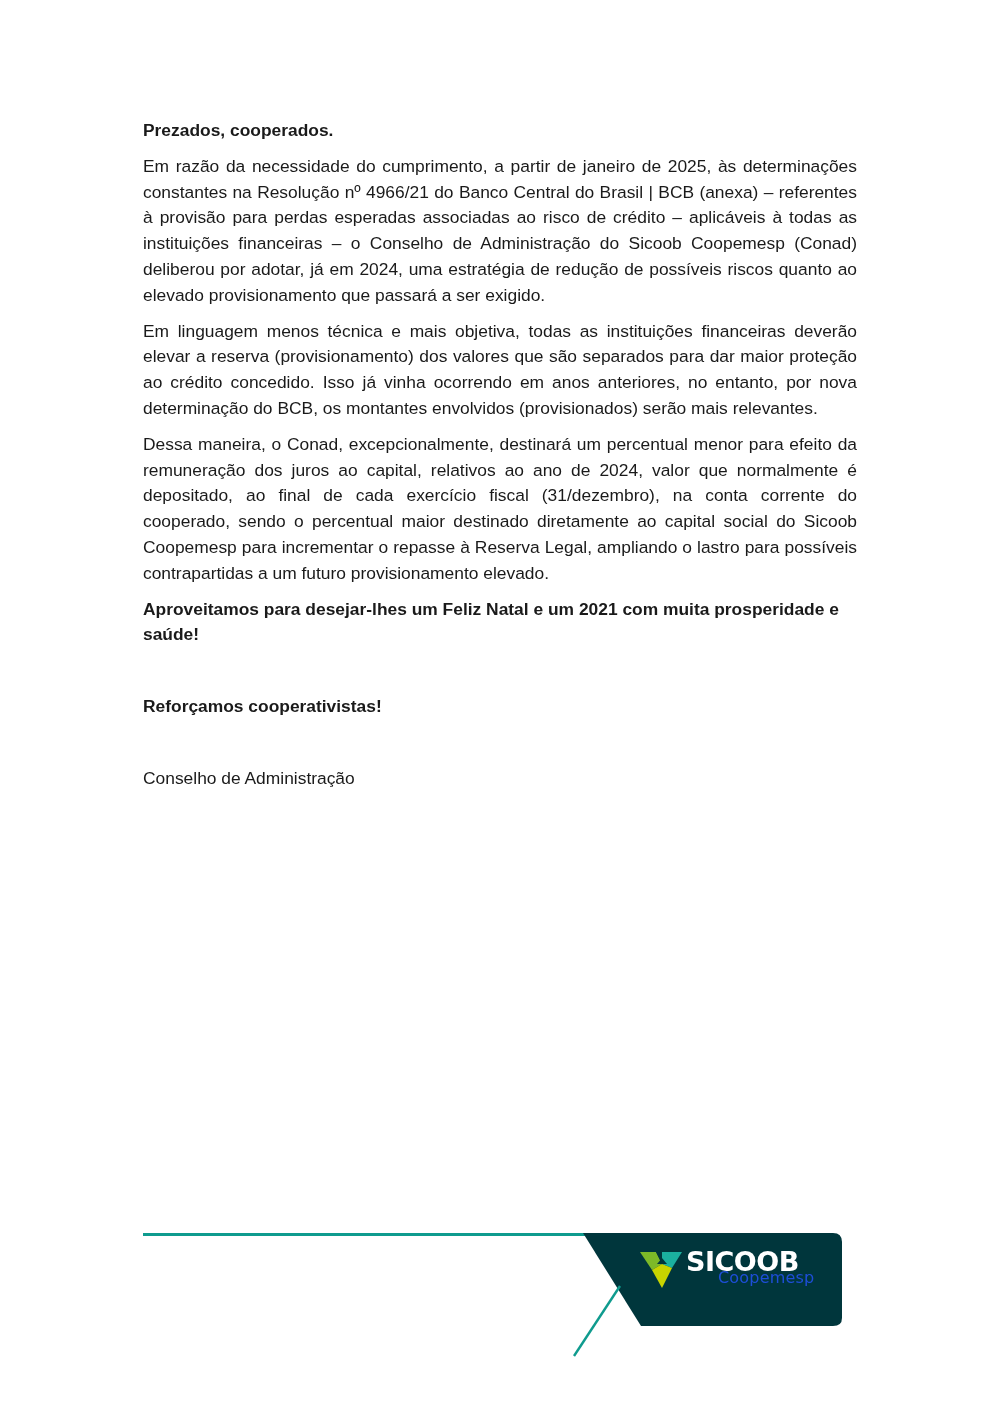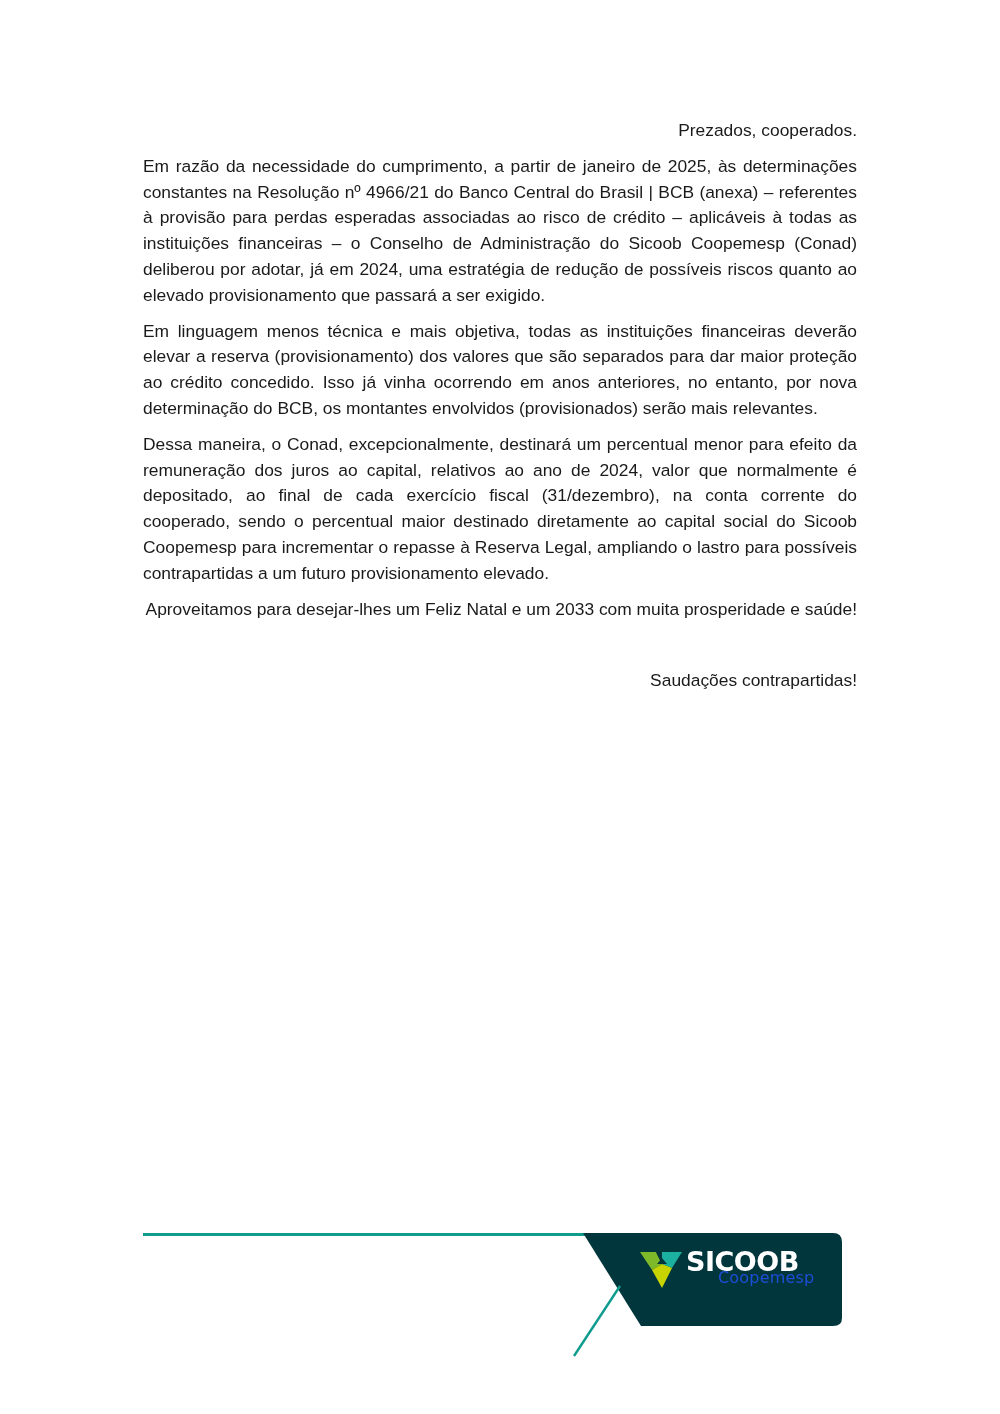--- a/index.html
+++ b/index.html
@@ -9,7 +9,7 @@
   .body-text { position: absolute; left: 143px; top: 118px; width: 714px;
                font-size: 17.4px; line-height: 25.8px; }
   .para { margin: 0 0 10px 0; text-align: justify; }
-  .para.left { text-align: right; }
+  .para.left { text-align: left; font-weight: bold; }
   .spacer-lg { height: 36px; }
   .spacer-md { height: 36px; }
   .sig { margin: 0 0 12px 0; }

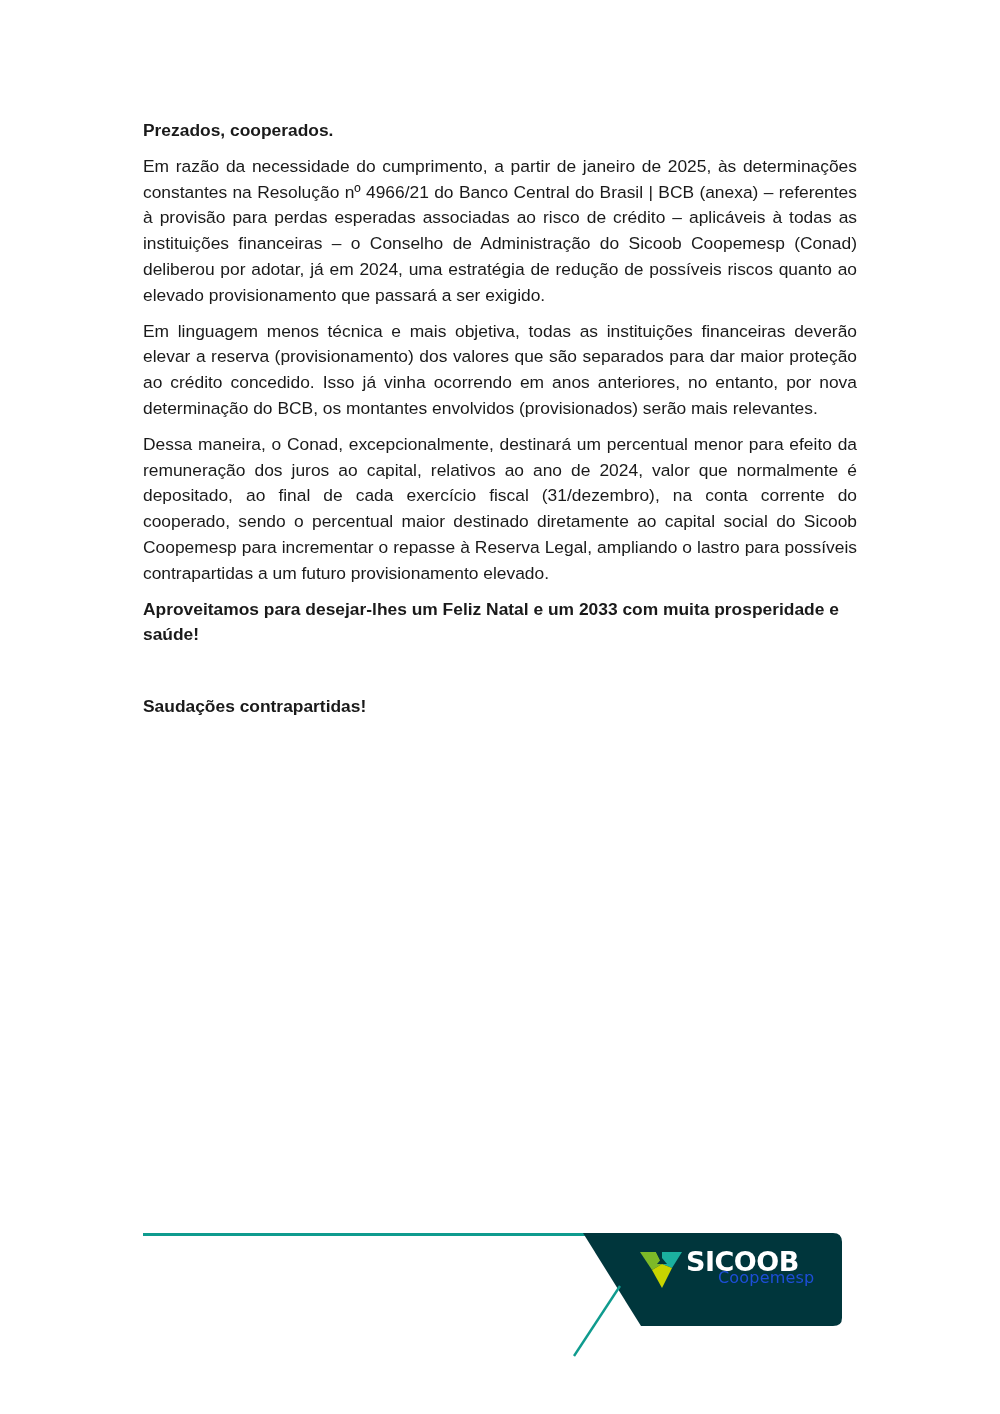--- a/index.html
+++ b/index.html
@@ -35,7 +35,7 @@
     <p class="para">Em razão da necessidade do cumprimento, a partir de janeiro de 2025, às determinações constantes na Resolução nº 4966/21 do Banco Central do Brasil | BCB (anexa) – referentes à provisão para perdas esperadas associadas ao risco de crédito – aplicáveis à todas as instituições financeiras – o Conselho de Administração do Sicoob Coopemesp (Conad) deliberou por adotar, já em 2024, uma estratégia de redução de possíveis riscos quanto ao elevado provisionamento que passará a ser exigido.</p>
     <p class="para">Em linguagem menos técnica e mais objetiva, todas as instituições financeiras deverão elevar a reserva (provisionamento) dos valores que são separados para dar maior proteção ao crédito concedido. Isso já vinha ocorrendo em anos anteriores, no entanto, por nova determinação do BCB, os montantes envolvidos (provisionados) serão mais relevantes.</p>
     <p class="para">Dessa maneira, o Conad, excepcionalmente, destinará um percentual menor para efeito da remuneração dos juros ao capital, relativos ao ano de 2024, valor que normalmente é depositado, ao final de cada exercício fiscal (31/dezembro), na conta corrente do cooperado, sendo o percentual maior destinado diretamente ao capital social do Sicoob Coopemesp para incrementar o repasse à Reserva Legal, ampliando o lastro para possíveis contrapartidas a um futuro provisionamento elevado.</p>
-    <p class="para left">Aproveitamos para desejar-lhes um Feliz Natal e um 2033 com muita prosperidade e saúde!</p>
+    <p class="para left">Aproveitamos para desejar-lhes um Feliz Natal e um 2021 com muita prosperidade e saúde!</p>
     <div class="spacer-lg"></div>
     <p class="para left">Saudações contrapartidas!</p>
     <div class="spacer-md"></div>

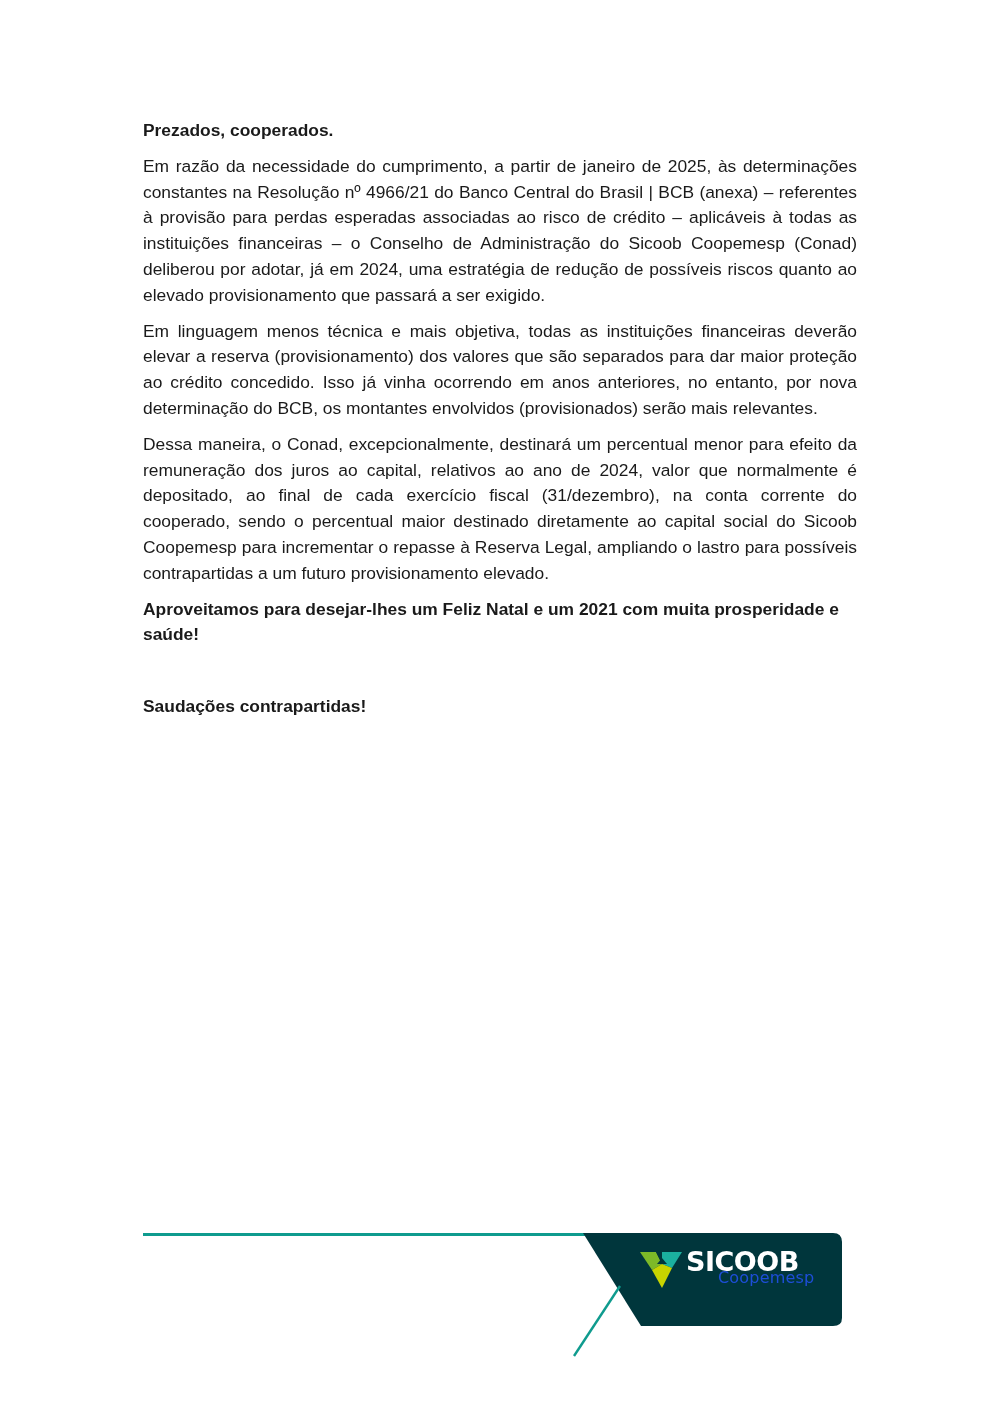--- a/index.html
+++ b/index.html
@@ -37,7 +37,7 @@
     <p class="para">Dessa maneira, o Conad, excepcionalmente, destinará um percentual menor para efeito da remuneração dos juros ao capital, relativos ao ano de 2024, valor que normalmente é depositado, ao final de cada exercício fiscal (31/dezembro), na conta corrente do cooperado, sendo o percentual maior destinado diretamente ao capital social do Sicoob Coopemesp para incrementar o repasse à Reserva Legal, ampliando o lastro para possíveis contrapartidas a um futuro provisionamento elevado.</p>
     <p class="para left">Aproveitamos para desejar-lhes um Feliz Natal e um 2021 com muita prosperidade e saúde!</p>
     <div class="spacer-lg"></div>
-    <p class="para left">Saudações contrapartidas!</p>
+    <p class="para left">Reforçamos cooperativistas!</p>
     <div class="spacer-md"></div>
   </div>
 

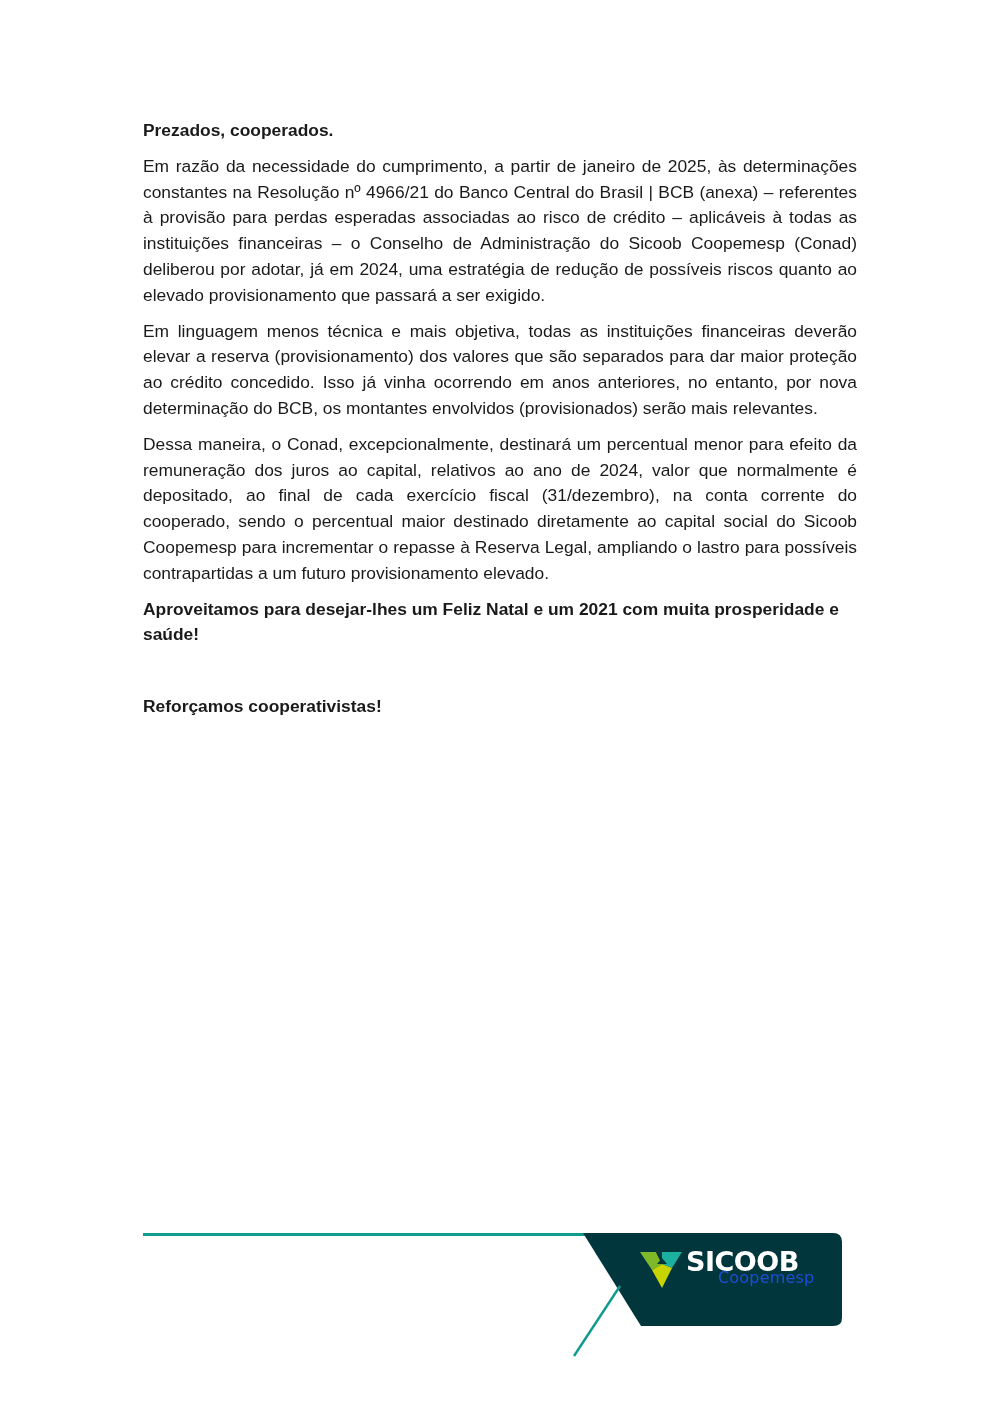--- a/index.html
+++ b/index.html
@@ -39,6 +39,7 @@
     <div class="spacer-lg"></div>
     <p class="para left">Reforçamos cooperativistas!</p>
     <div class="spacer-md"></div>
+    <p class="sig">Conselho de Administração</p>
   </div>
 
   <div class="footer-line"></div>

